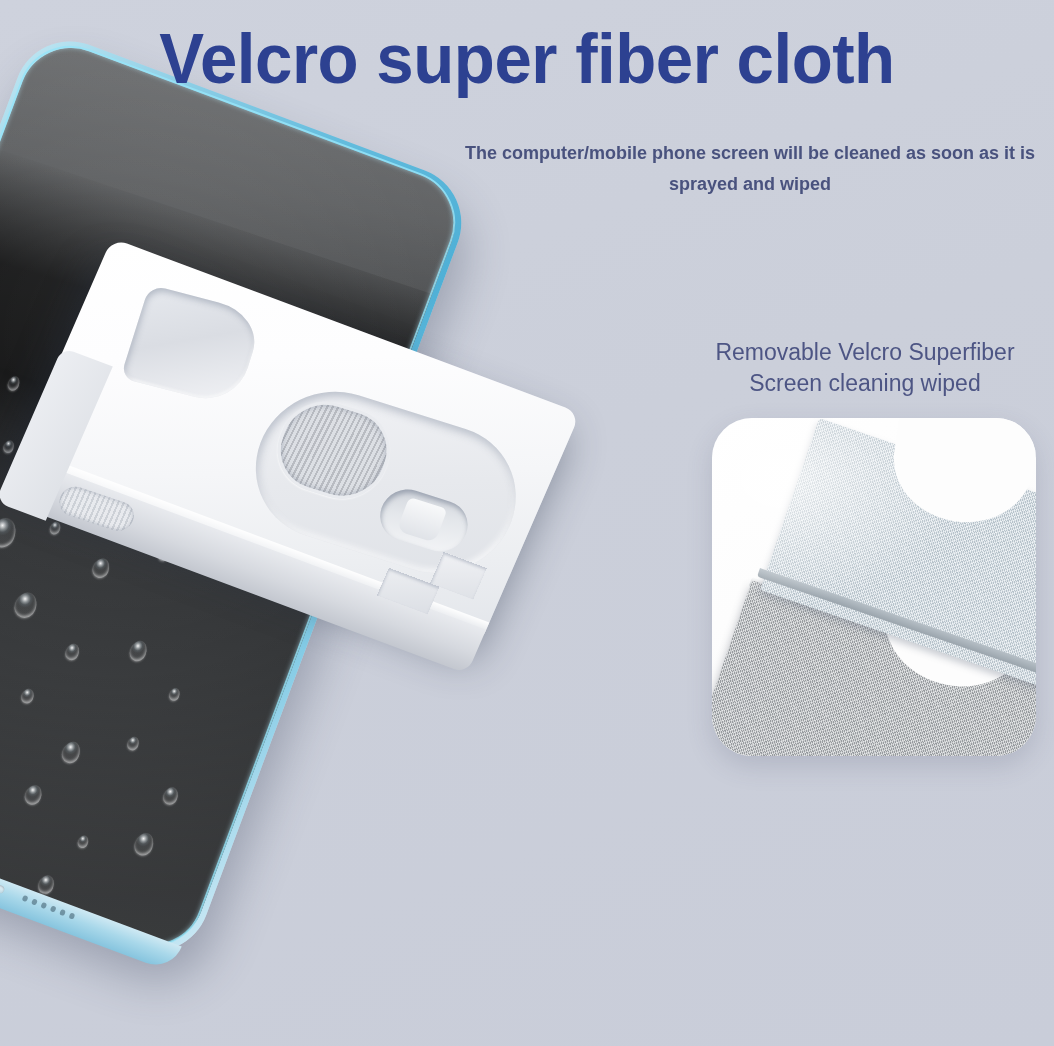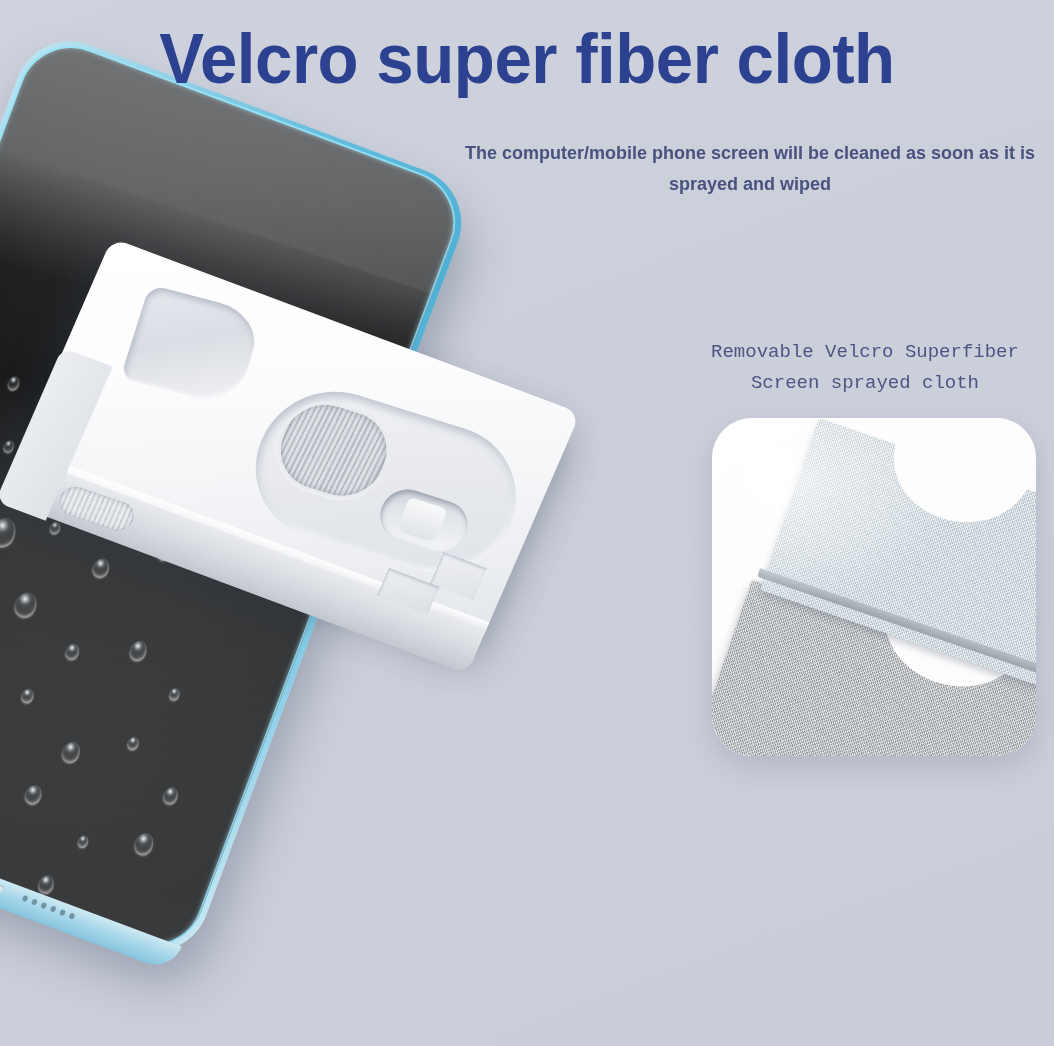--- a/index.html
+++ b/index.html
@@ -52,11 +52,10 @@
     top: 337px;
     width: 378px;
     text-align: center;
-    font-size: 19px;
+    font-size: 23px;
     line-height: 31px;
     font-weight: 500;
     color: #4d5584;
-    font-family: Liberation Mono, monospace;
   }
   #inset-caption .cap-line { display: block; }
 

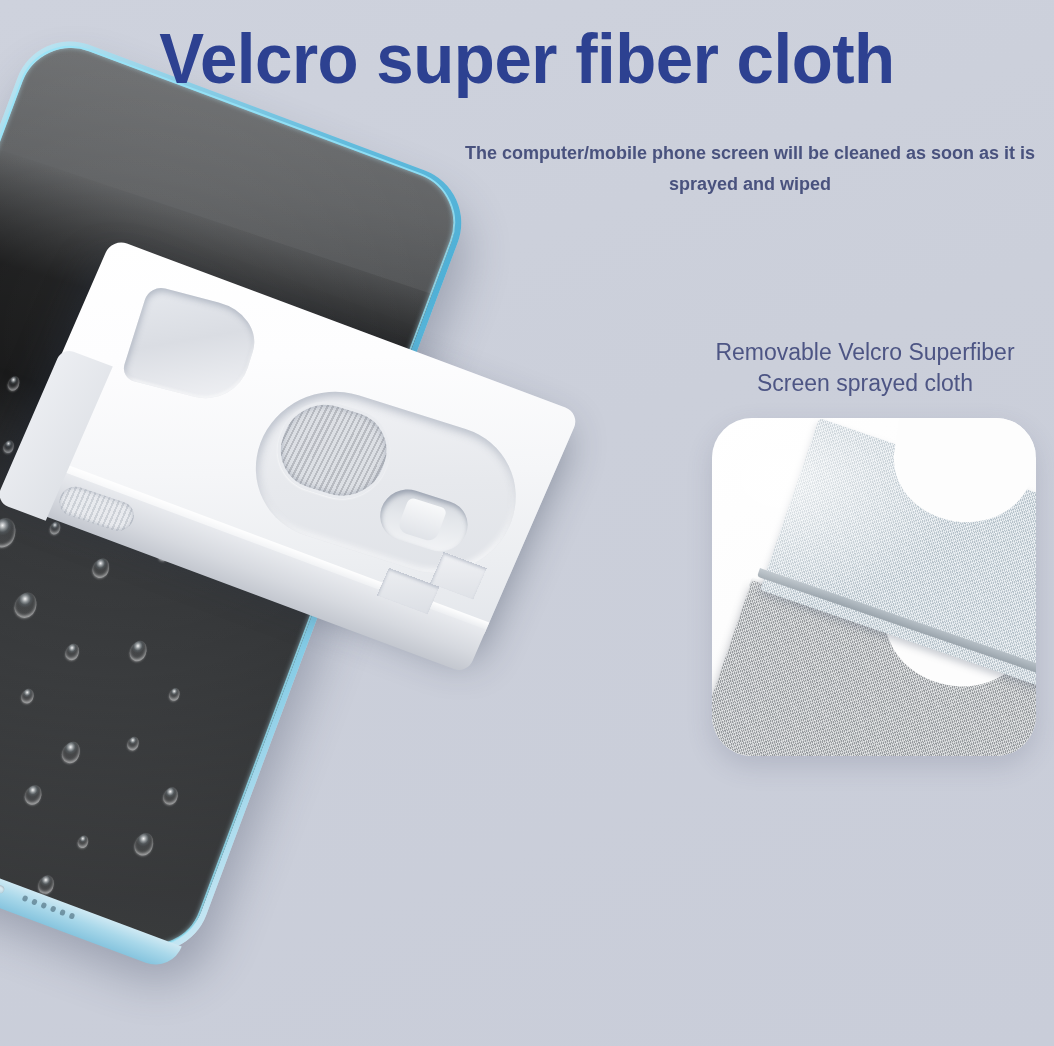--- a/index.html
+++ b/index.html
@@ -457,7 +457,7 @@
 
   <div id="inset-caption">
     <span class="cap-line">Removable Velcro Superfiber</span>
-    <span class="cap-line">Screen sprayed cloth</span>
+    <span class="cap-line">Screen cleaning wiped</span>
   </div>
 
   <div id="inset">

